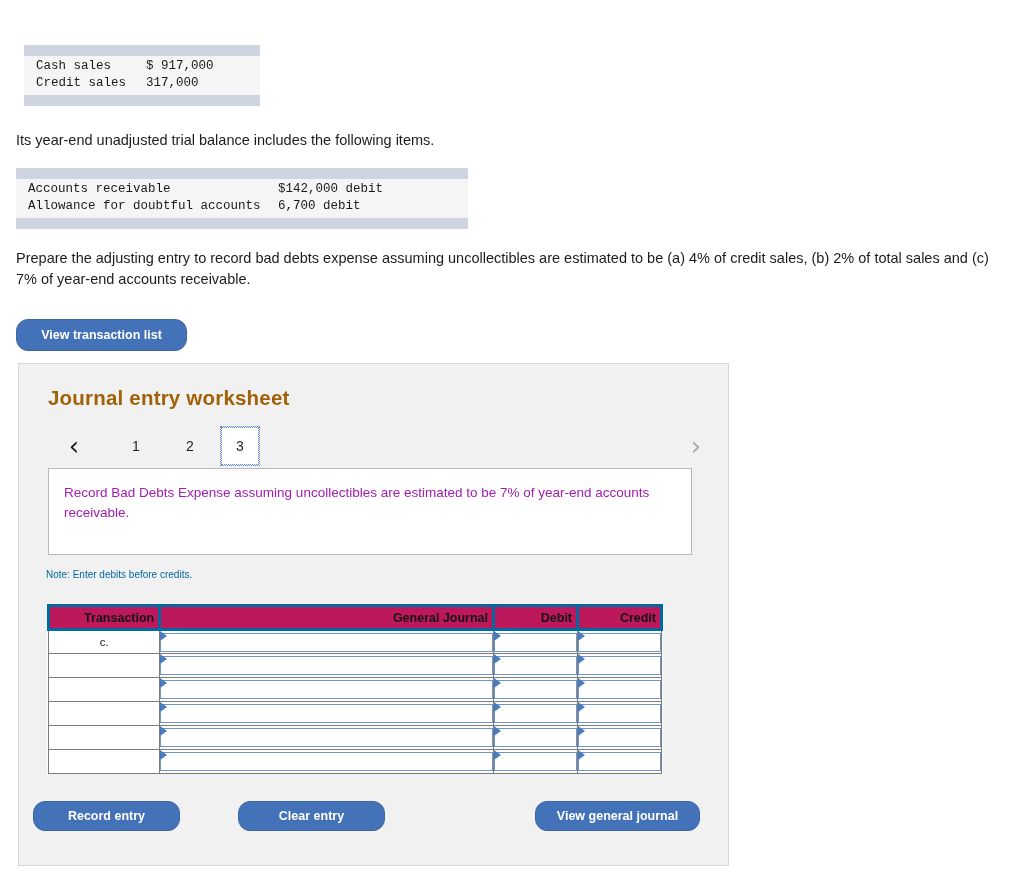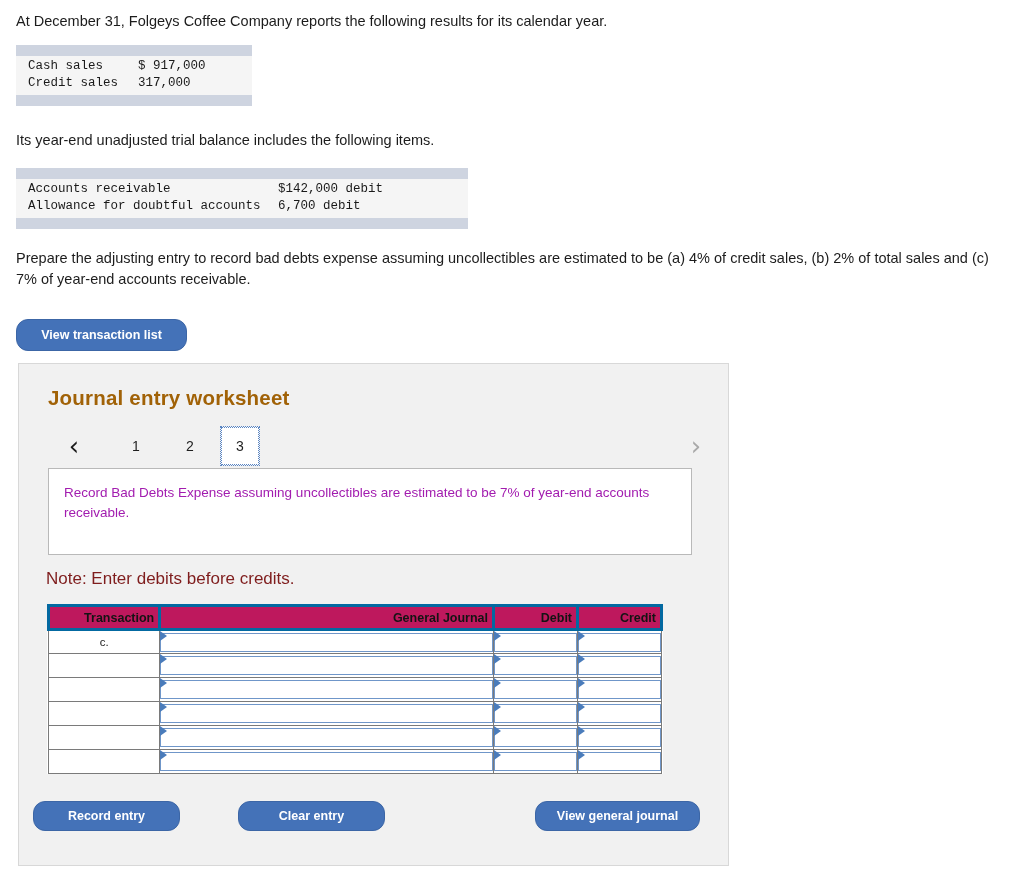--- a/index.html
+++ b/index.html
@@ -191,7 +191,6 @@
 
 <div class="page">
 
-  <div class="prose" id="intro-line-1">At December 31, Folgeys Coffee Company reports the following results for its calendar year.</div>
 
   <div class="fact-table" id="fact-table-sales">
     <div class="fact-bar"></div>

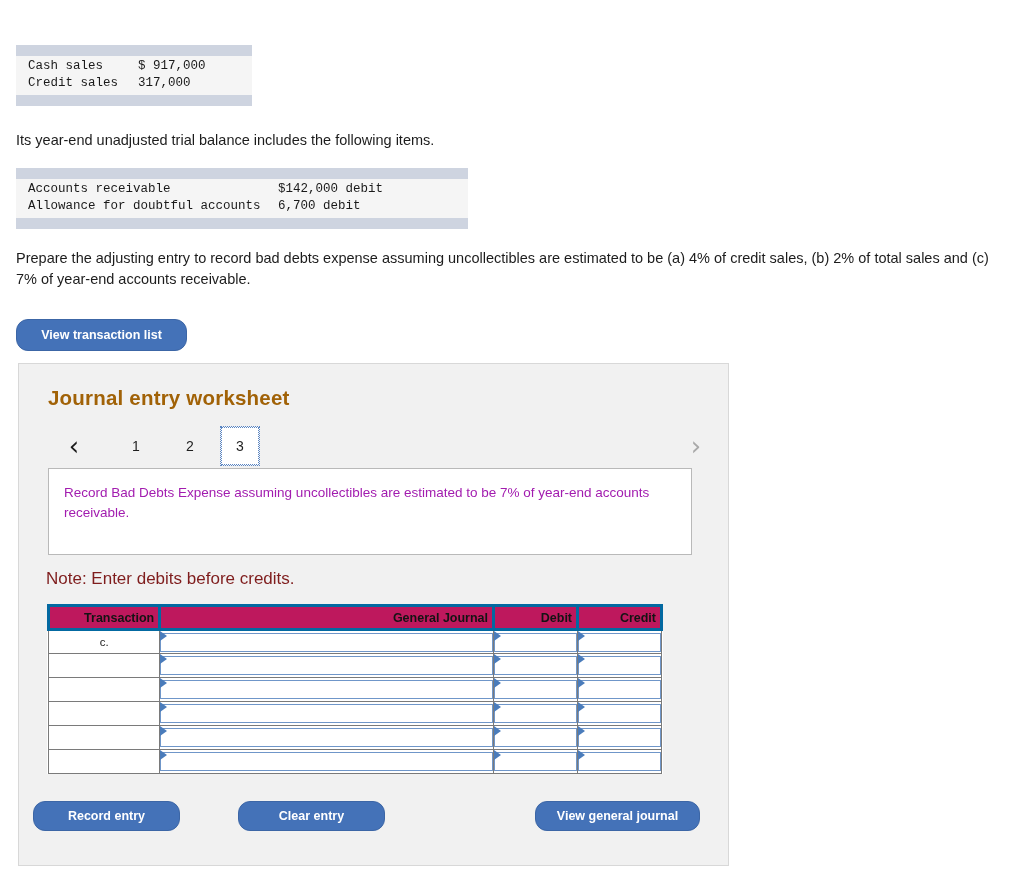--- a/index.html
+++ b/index.html
@@ -44,7 +44,7 @@
   .fact-label { padding-left: 12px; }
   .fact-value { text-align: left; }
 
-  #fact-table-sales { left: 16px; top: 45px; width: 236px; }
+  #fact-table-sales { left: 24px; top: 45px; width: 236px; }
   #fact-table-sales .fact-label { width: 122px; }
   #fact-table-sales .fact-value { width: 100px; }
 

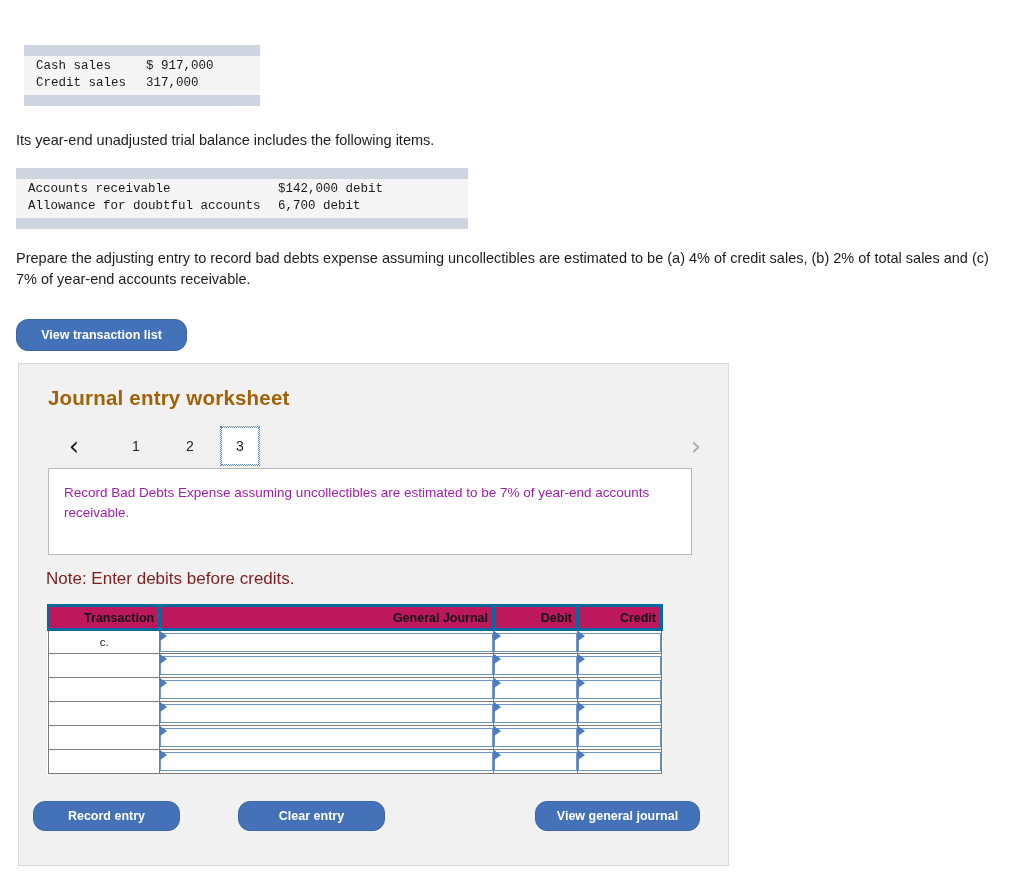--- a/index.html
+++ b/index.html
@@ -126,7 +126,7 @@
   }
   #note-text {
     position: absolute; left: 27px; top: 205px;
-    font-size: 17px; color: #7f1d1d;
+    font-size: 10px; color: #0369a1;
   }
 
   

